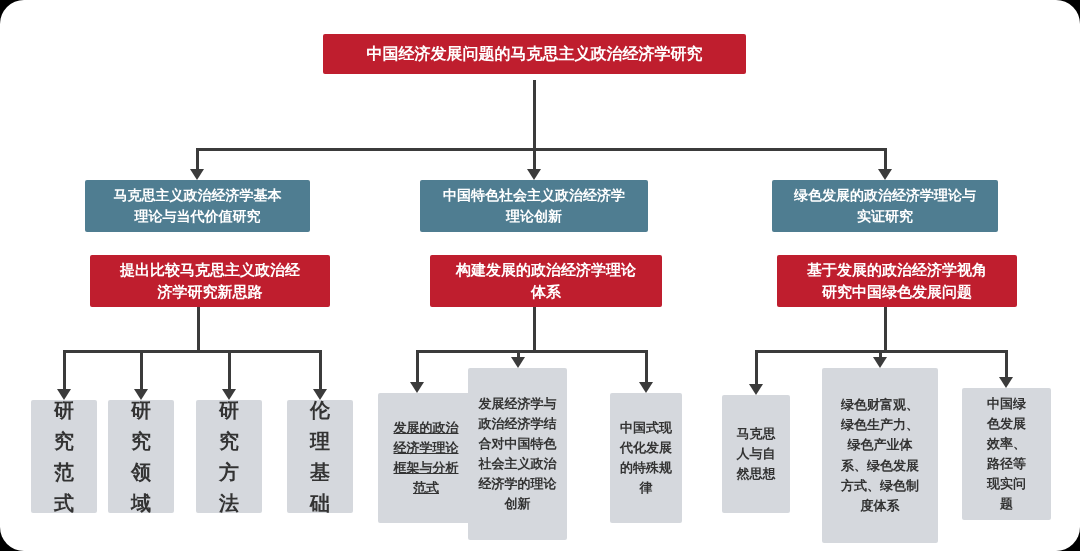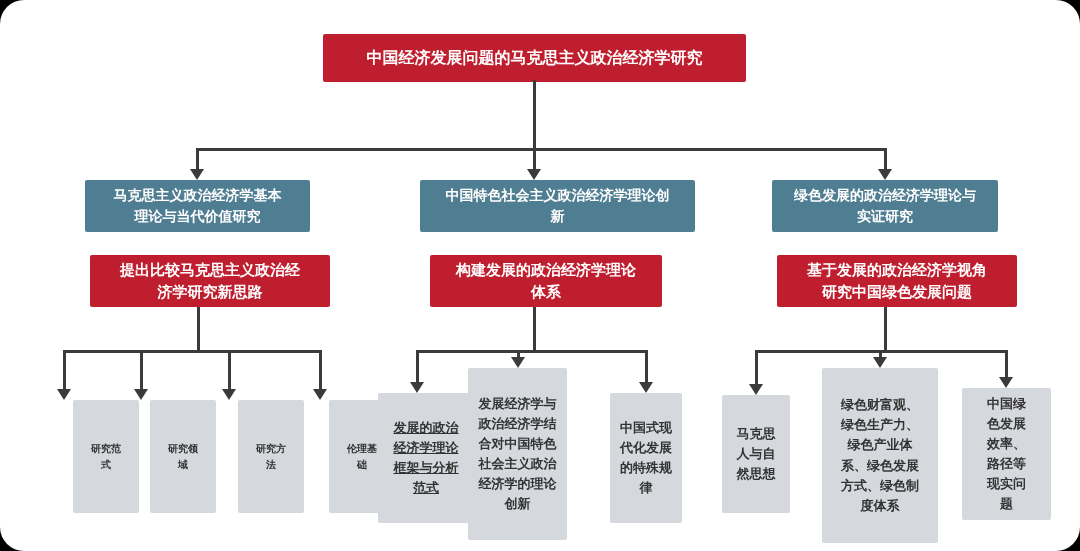--- a/index.html
+++ b/index.html
@@ -53,7 +53,7 @@
 
 <div class="canvas">
 
-  <div class="node root" style="left:323px;top:34px;width:423px;height:48px;">中国经济发展问题的马克思主义政治经济学研究</div>
+  <div class="node root" style="left:323px;top:34px;width:423px;height:40px;">中国经济发展问题的马克思主义政治经济学研究</div>
 
   <div class="line" style="left:533px;top:80px;width:3px;height:70px;"></div>
   <div class="line" style="left:196px;top:148px;width:690px;height:3px;"></div>

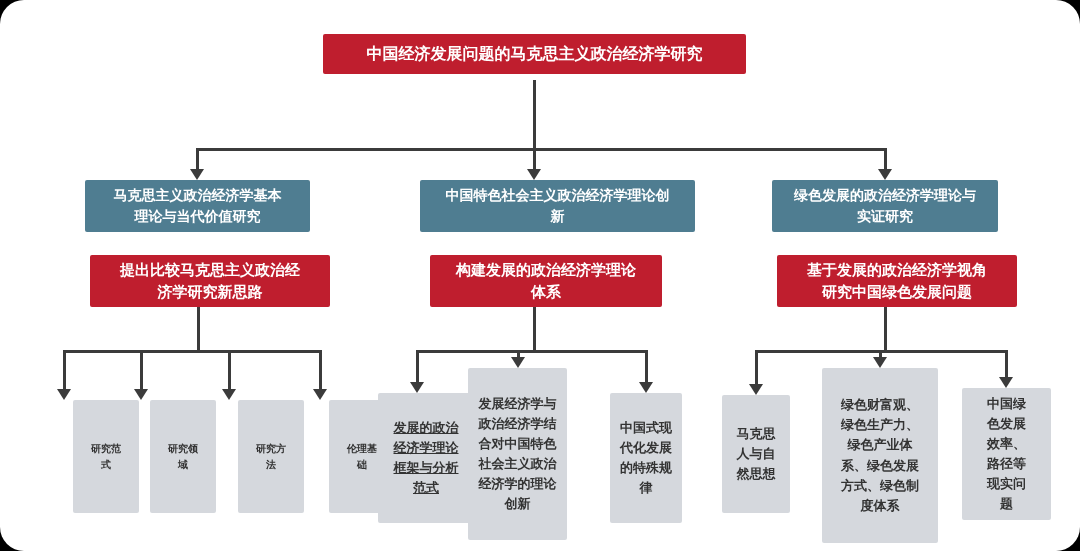--- a/index.html
+++ b/index.html
@@ -67,7 +67,7 @@
   <div class="node theme" style="left:85px;top:180px;width:225px;height:52px;">马克思主义政治经济学基本理论与当代价值研究</div>
   <div class="node strategy" style="left:78px;top:255px;width:240px;height:52px;padding:0 28px;">提出比较马克思主义政治经济学研究新思路</div>
 
-  <div class="node theme" style="left:420px;top:180px;width:275px;height:52px;">中国特色社会主义政治经济学理论创新</div>
+  <div class="node theme" style="left:420px;top:180px;width:228px;height:52px;">中国特色社会主义政治经济学理论创新</div>
   <div class="node strategy" style="left:418px;top:255px;width:232px;height:52px;padding:4px 24px;">构建发展的政治经济学理论体系</div>
 
   <div class="node theme" style="left:772px;top:180px;width:226px;height:52px;">绿色发展的政治经济学理论与实证研究</div>

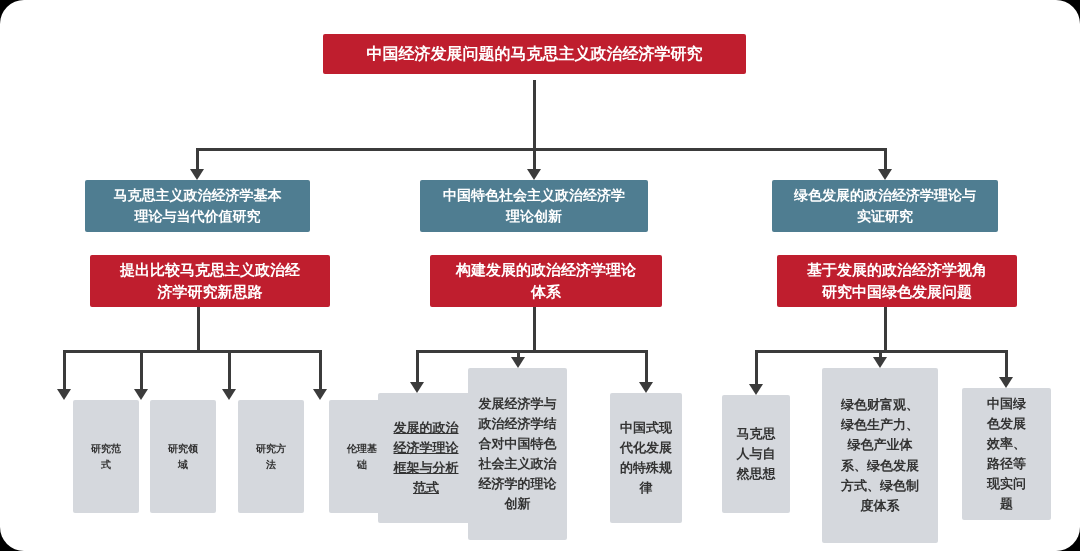--- a/index.html
+++ b/index.html
@@ -36,7 +36,7 @@
     color:#333333;font-weight:600;font-size:13px;line-height:1.55;
     overflow-wrap:break-word;word-break:normal;
   }
-  .leaf.big{font-size:10px;margin-left:42px;}
+  .leaf.big{font-size:20px;}
   .line{
     position:absolute;
     background:var(--line,#3b3b3b);

